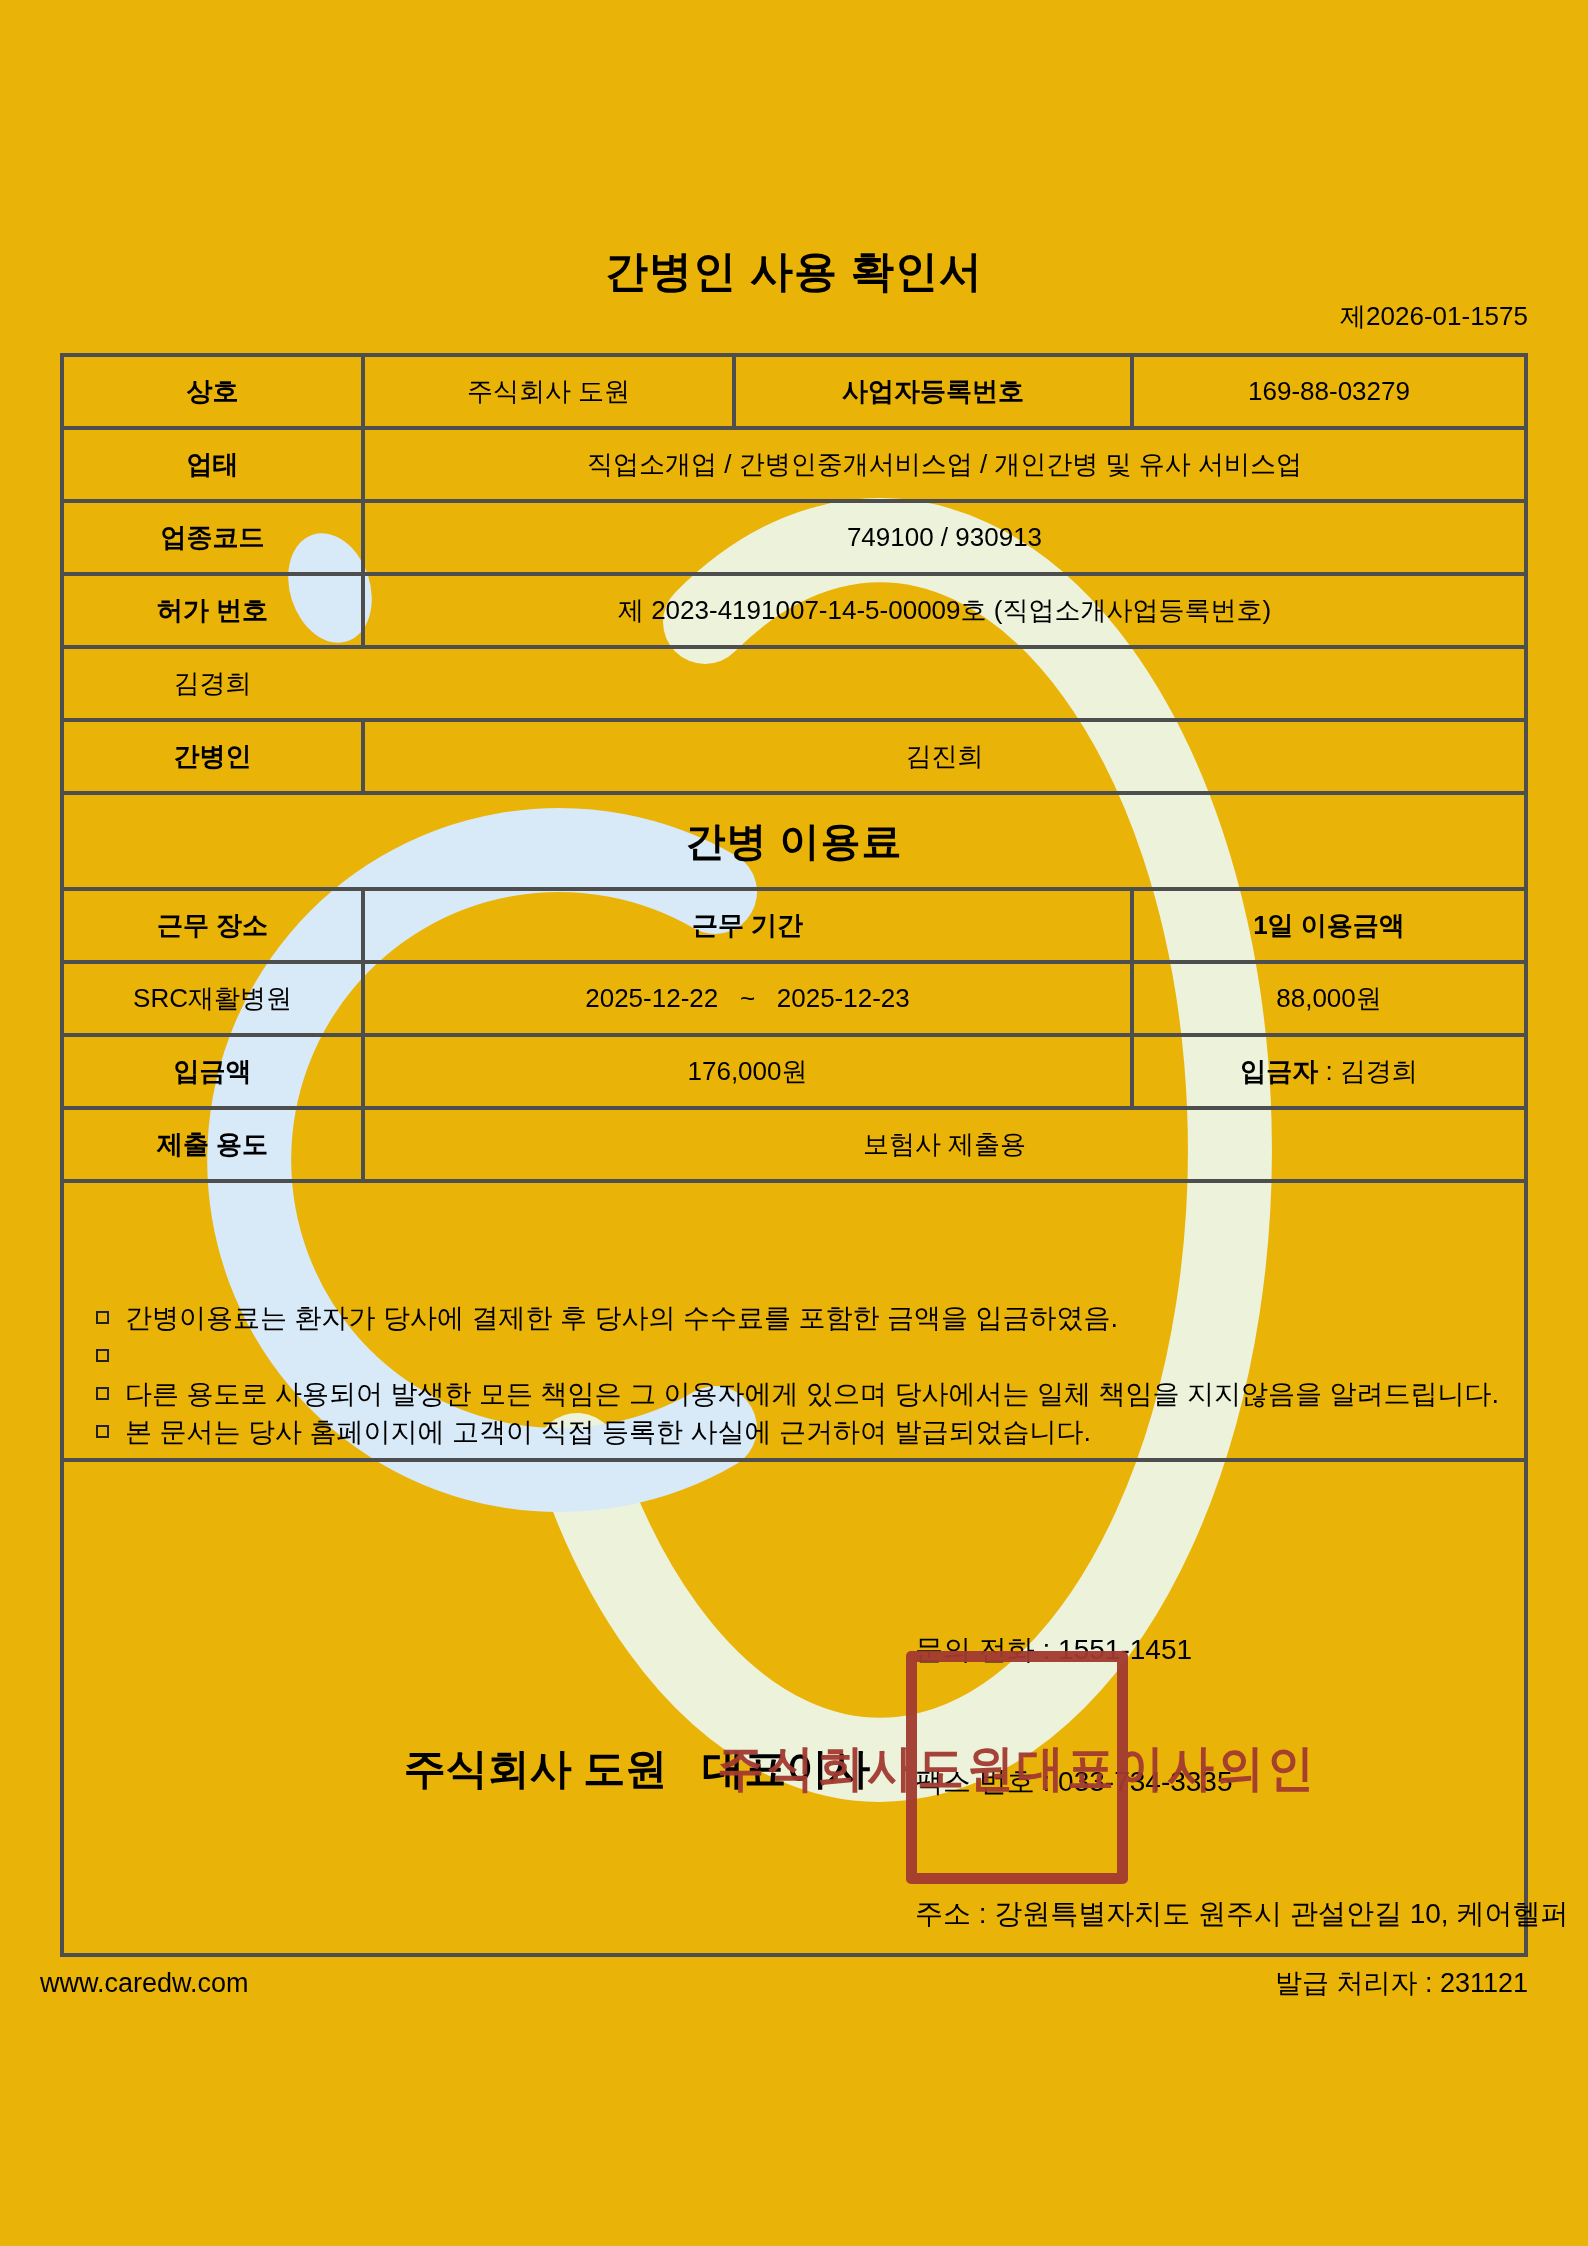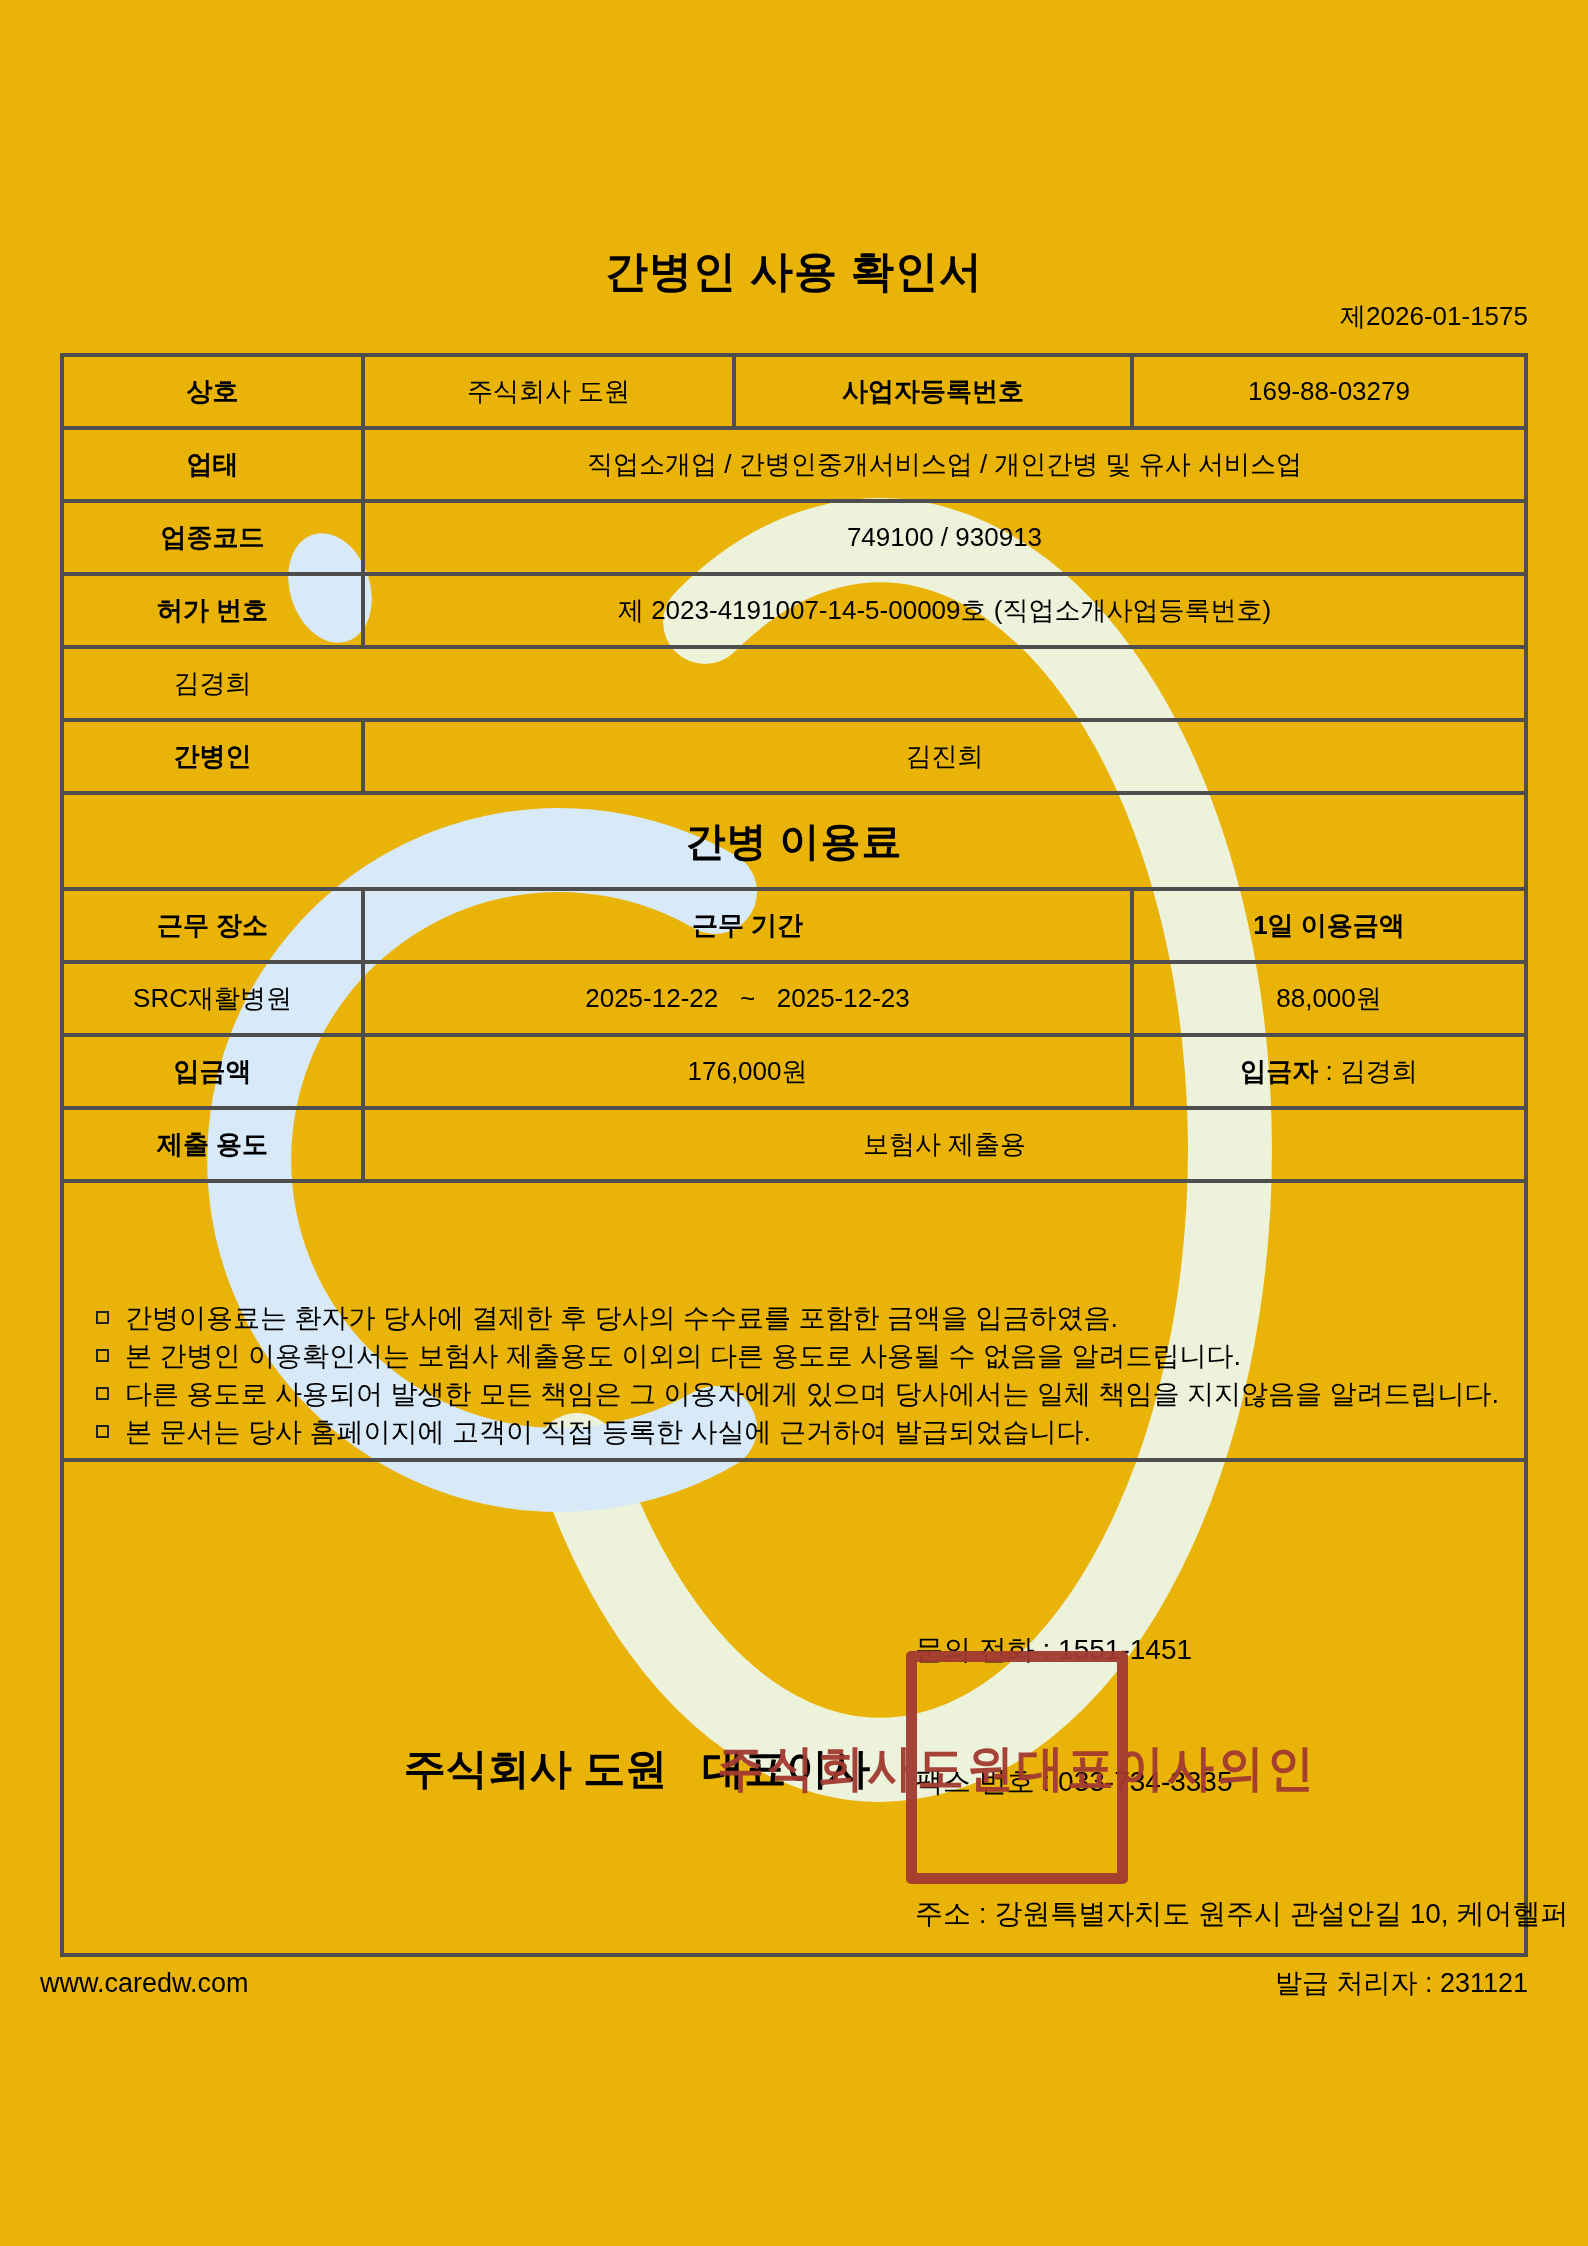--- a/index.html
+++ b/index.html
@@ -221,7 +221,7 @@
 
       <div class="notes-box">
         <div class="note-line"><span class="bullet"></span><span>간병이용료는 환자가 당사에 결제한 후 당사의 수수료를 포함한 금액을 입금하였음.</span></div>
-        <div class="note-line"><span class="bullet"></span><span>본 간병인 이용확인서는 보험사 제출용도 이외의 다른 용도로 사용될 수 없음을 알려드립니다.</span></div>
+        <div class="note-line"><span class="bullet"></span></div>
         <div class="note-line"><span class="bullet"></span><span>다른 용도로 사용되어 발생한 모든 책임은 그 이용자에게 있으며 당사에서는 일체 책임을 지지않음을 알려드립니다.</span></div>
         <div class="note-line"><span class="bullet"></span><span>본 문서는 당사 홈페이지에 고객이 직접 등록한 사실에 근거하여 발급되었습니다.</span></div>
       </div>

